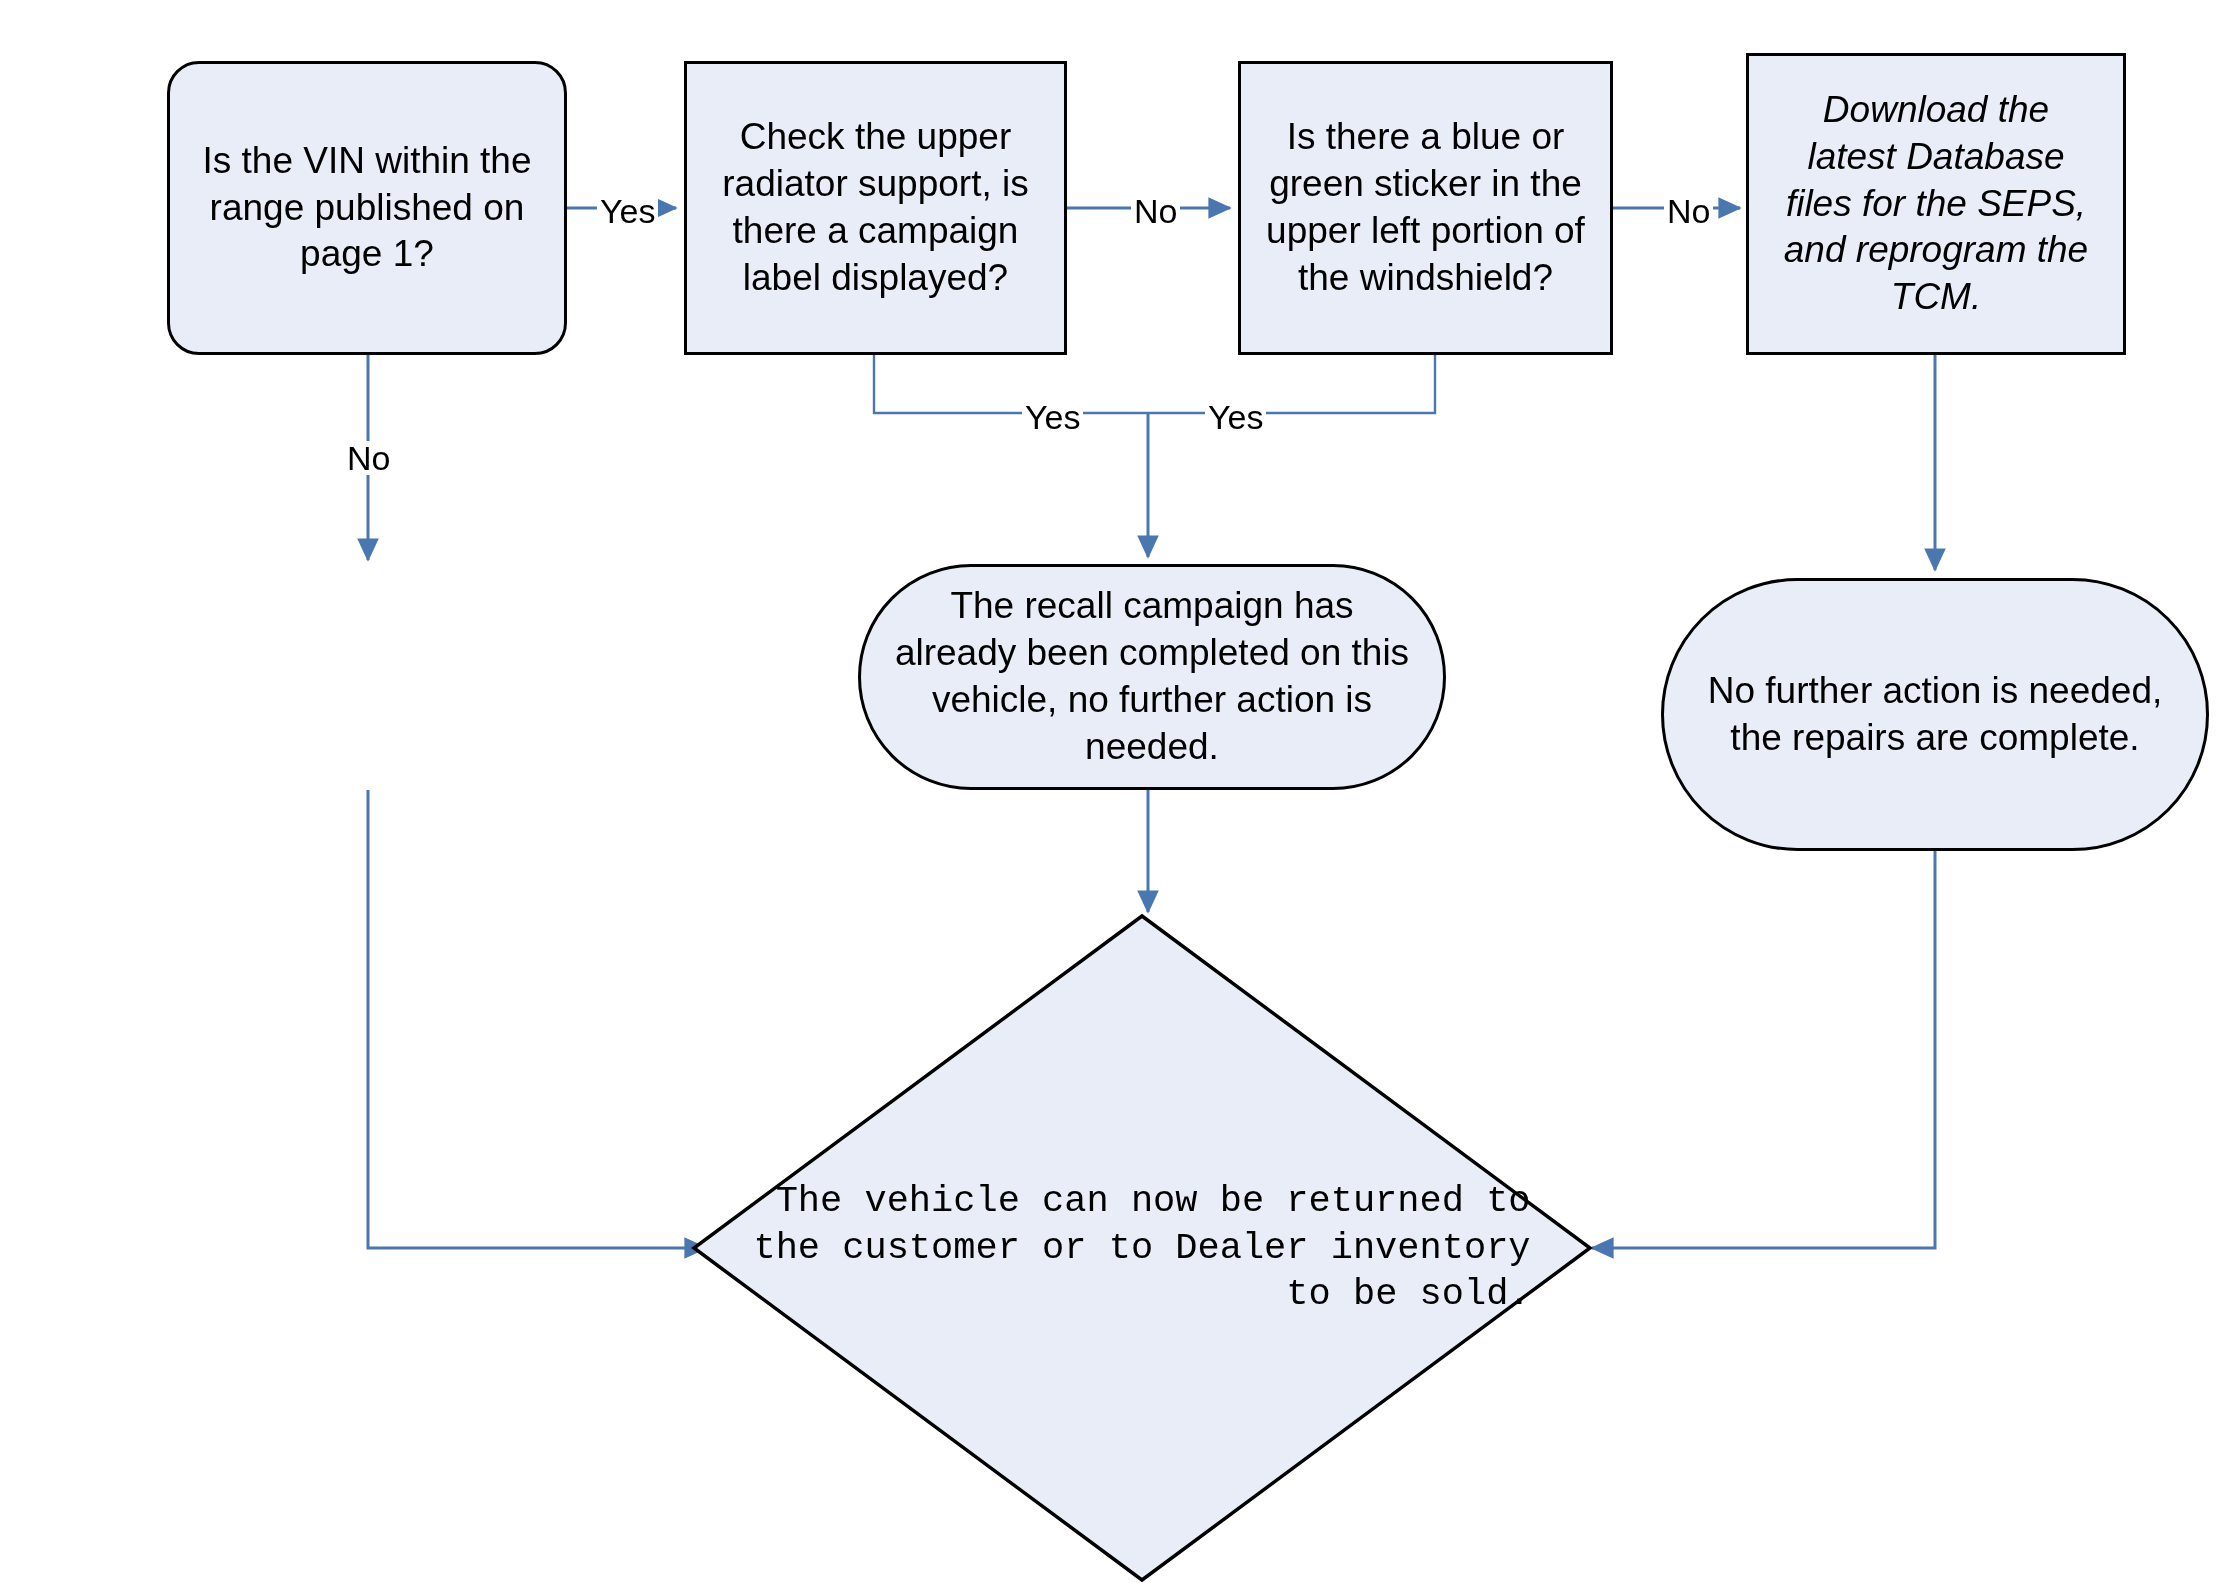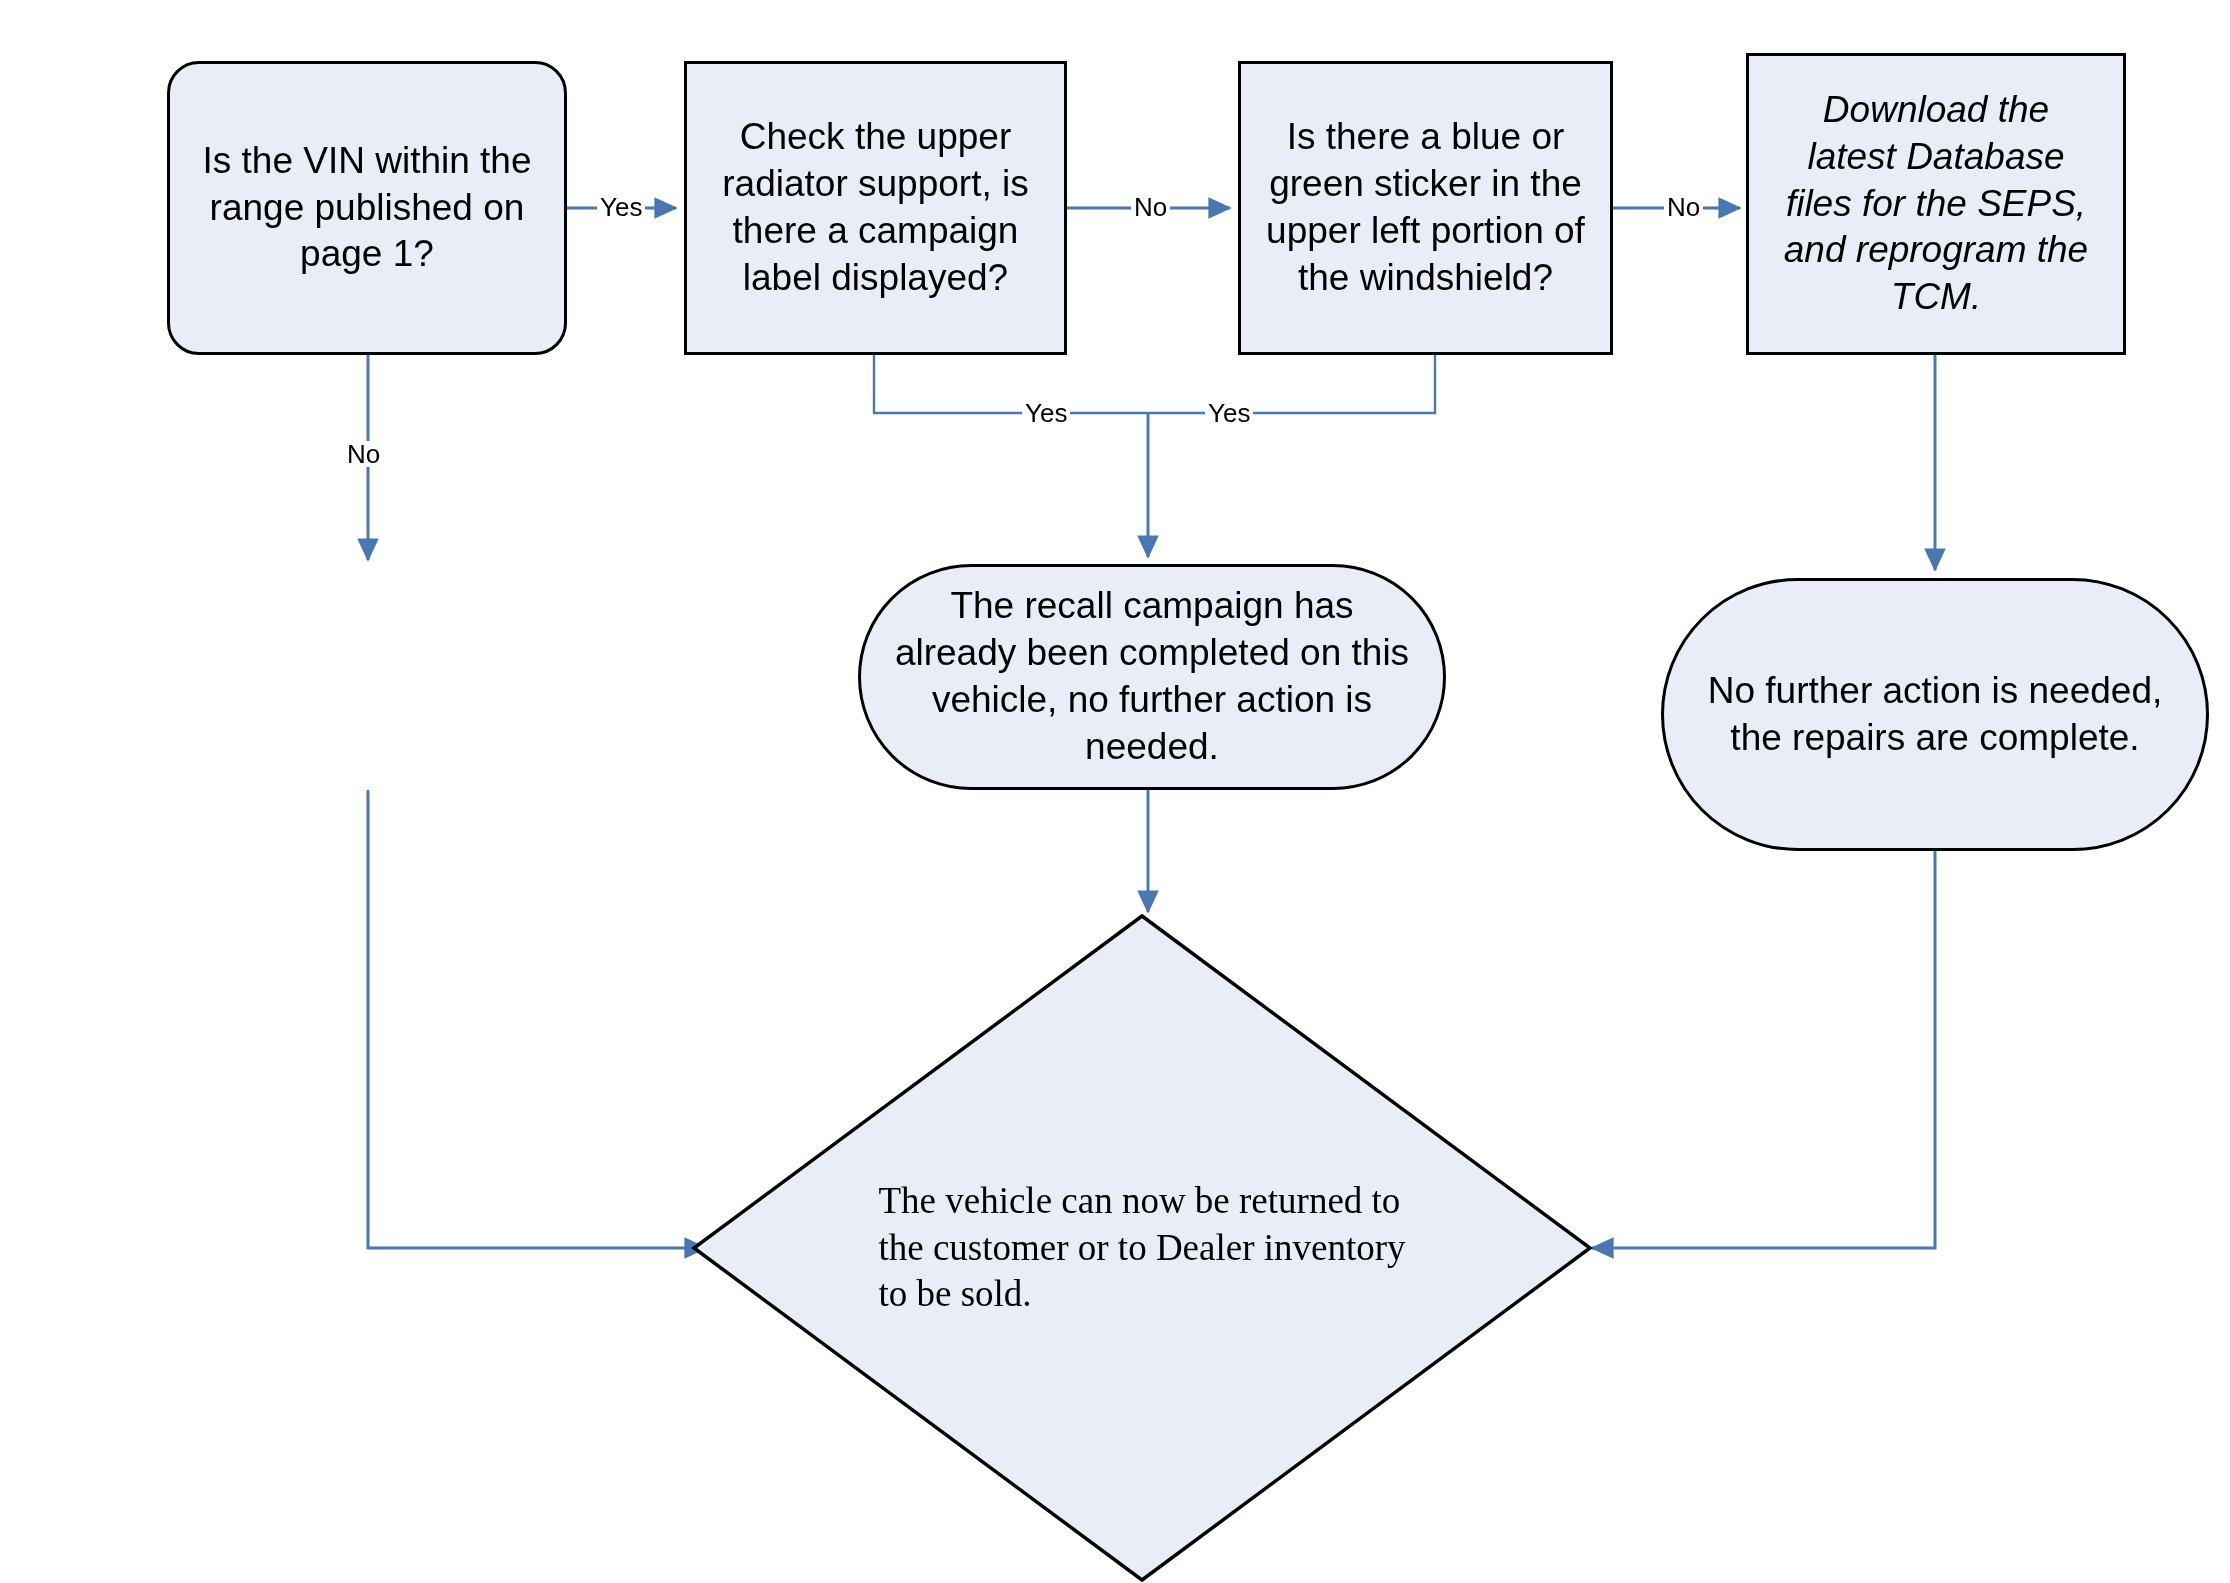--- a/index.html
+++ b/index.html
@@ -76,7 +76,7 @@
   .edge-label {
     position: absolute;
     font-family: "Liberation Sans", sans-serif;
-    font-size: 26px;
+    font-size: 34px;
     color: #000000;
     background: #ffffff;
     padding: 0 3px;

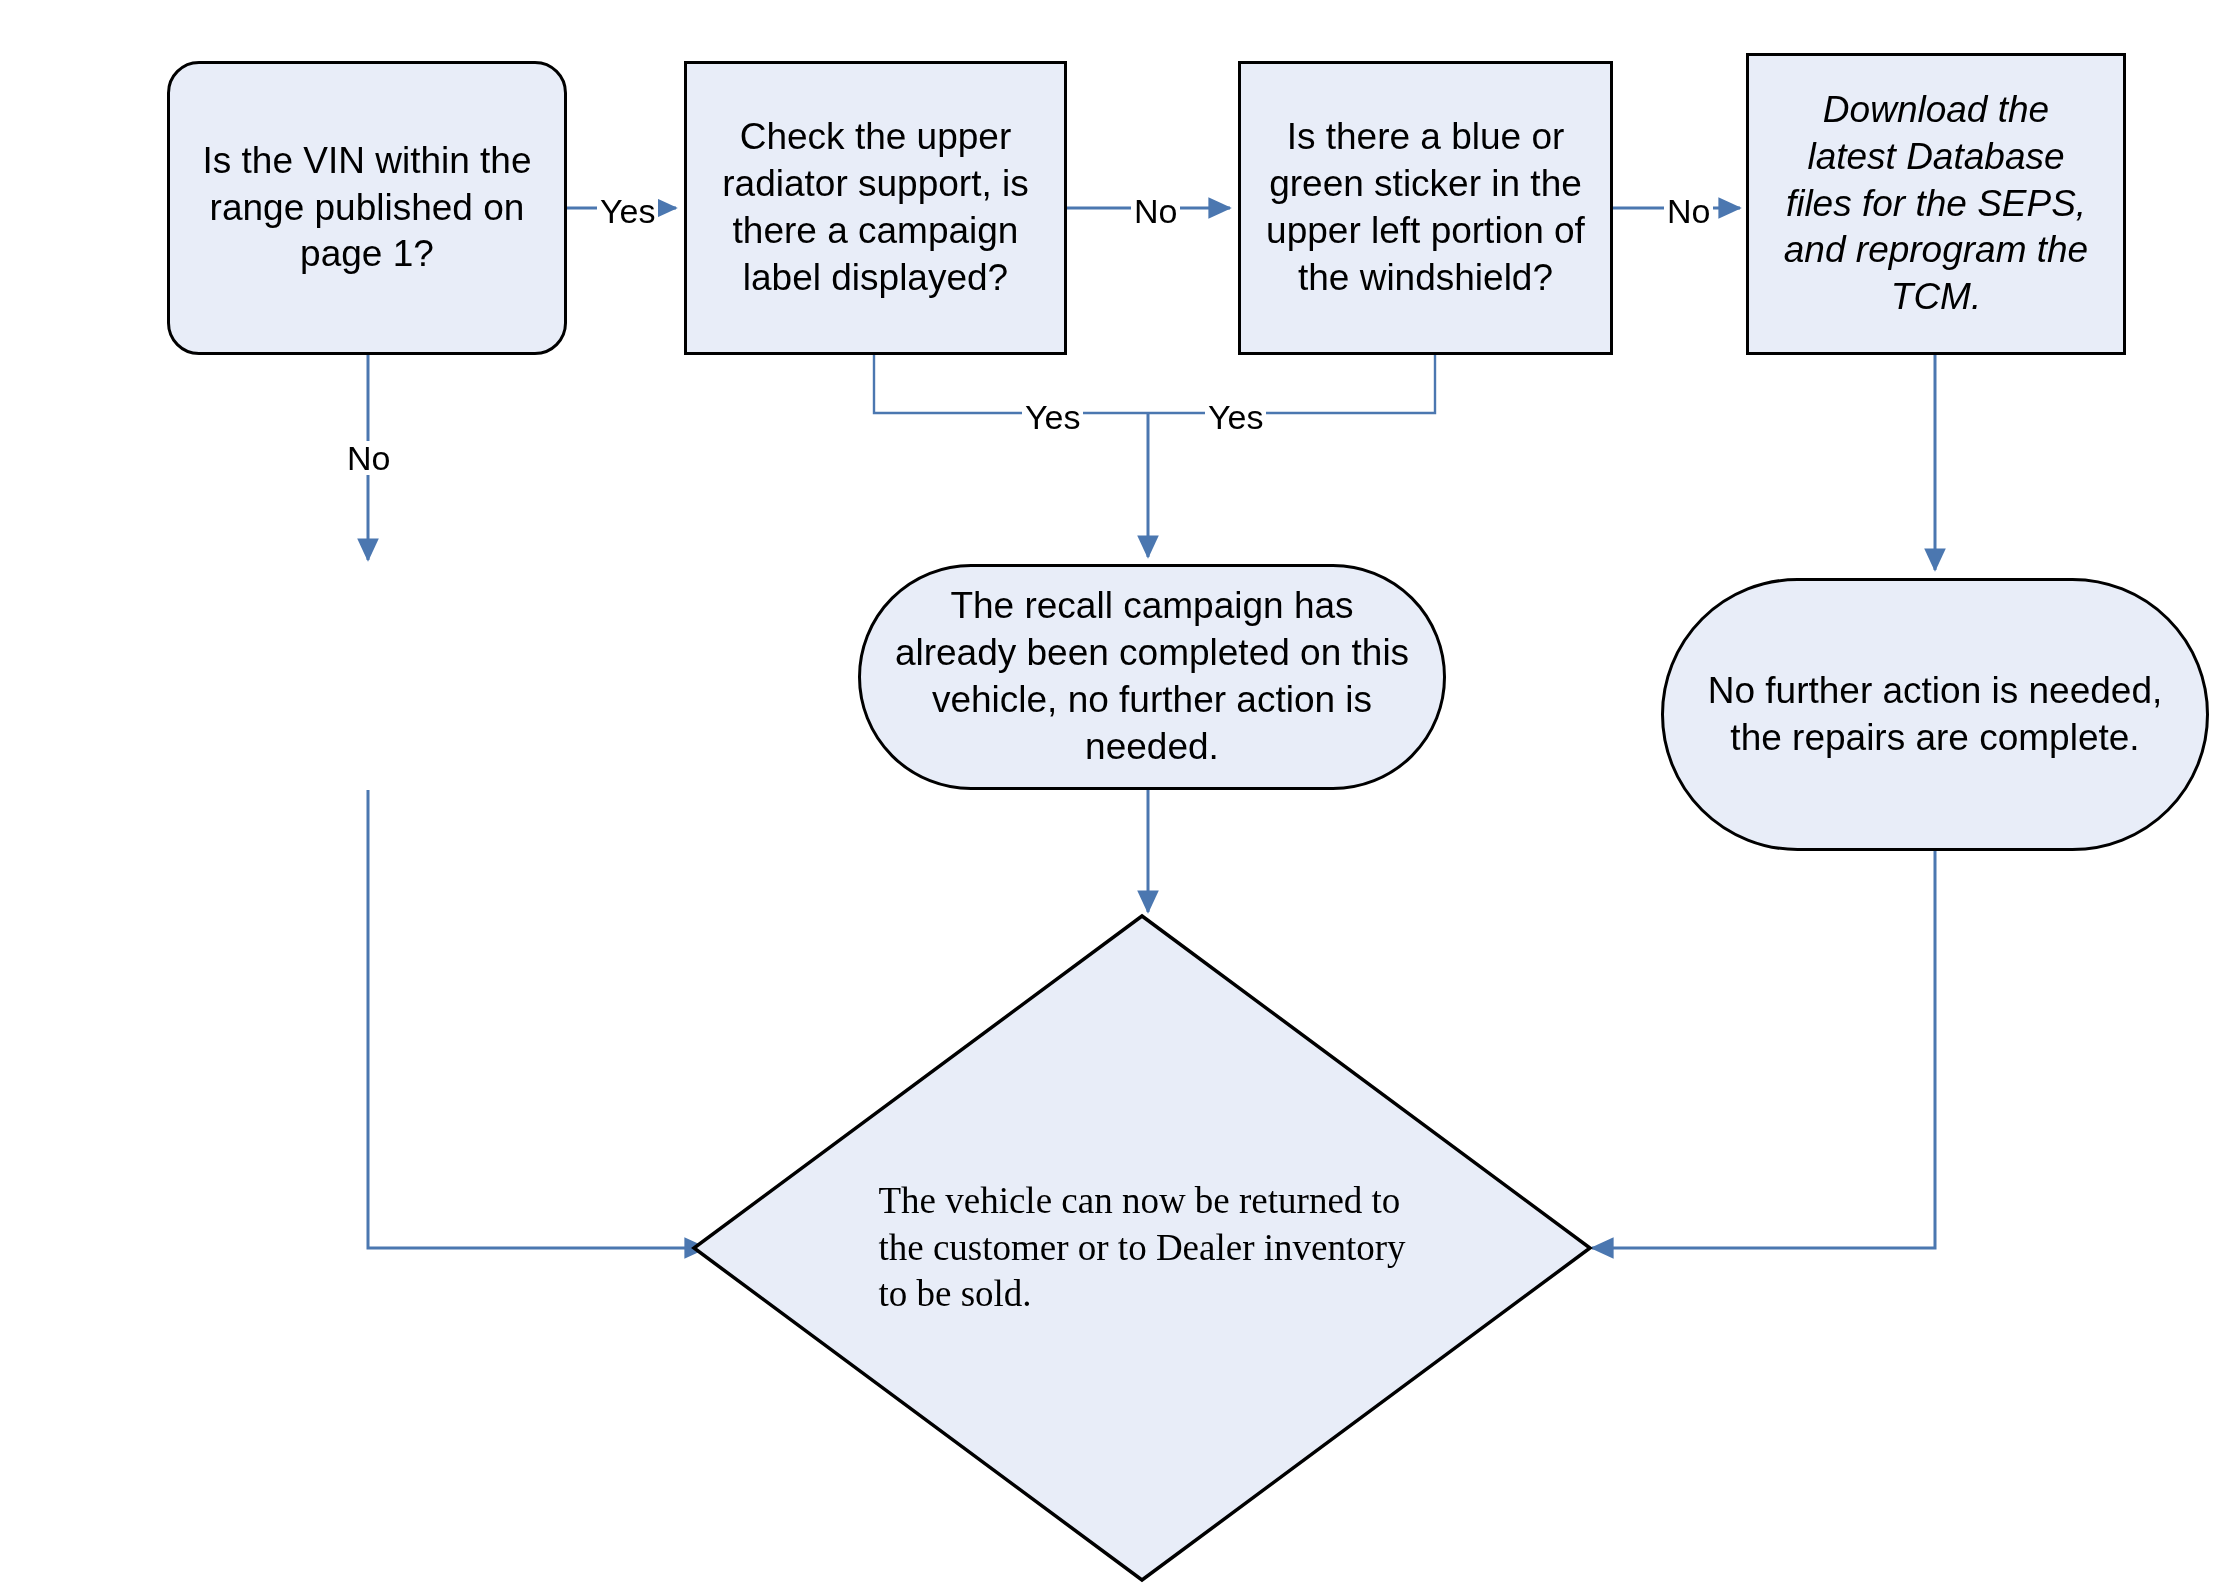--- a/index.html
+++ b/index.html
@@ -65,8 +65,8 @@
     display: flex;
     align-items: center;
     justify-content: center;
-    text-align: left;
-    font-family: Liberation Serif, serif;
+    text-align: right;
+    font-family: Liberation Mono, monospace;
     font-size: 37px;
     line-height: 1.27;
     color: #000;

